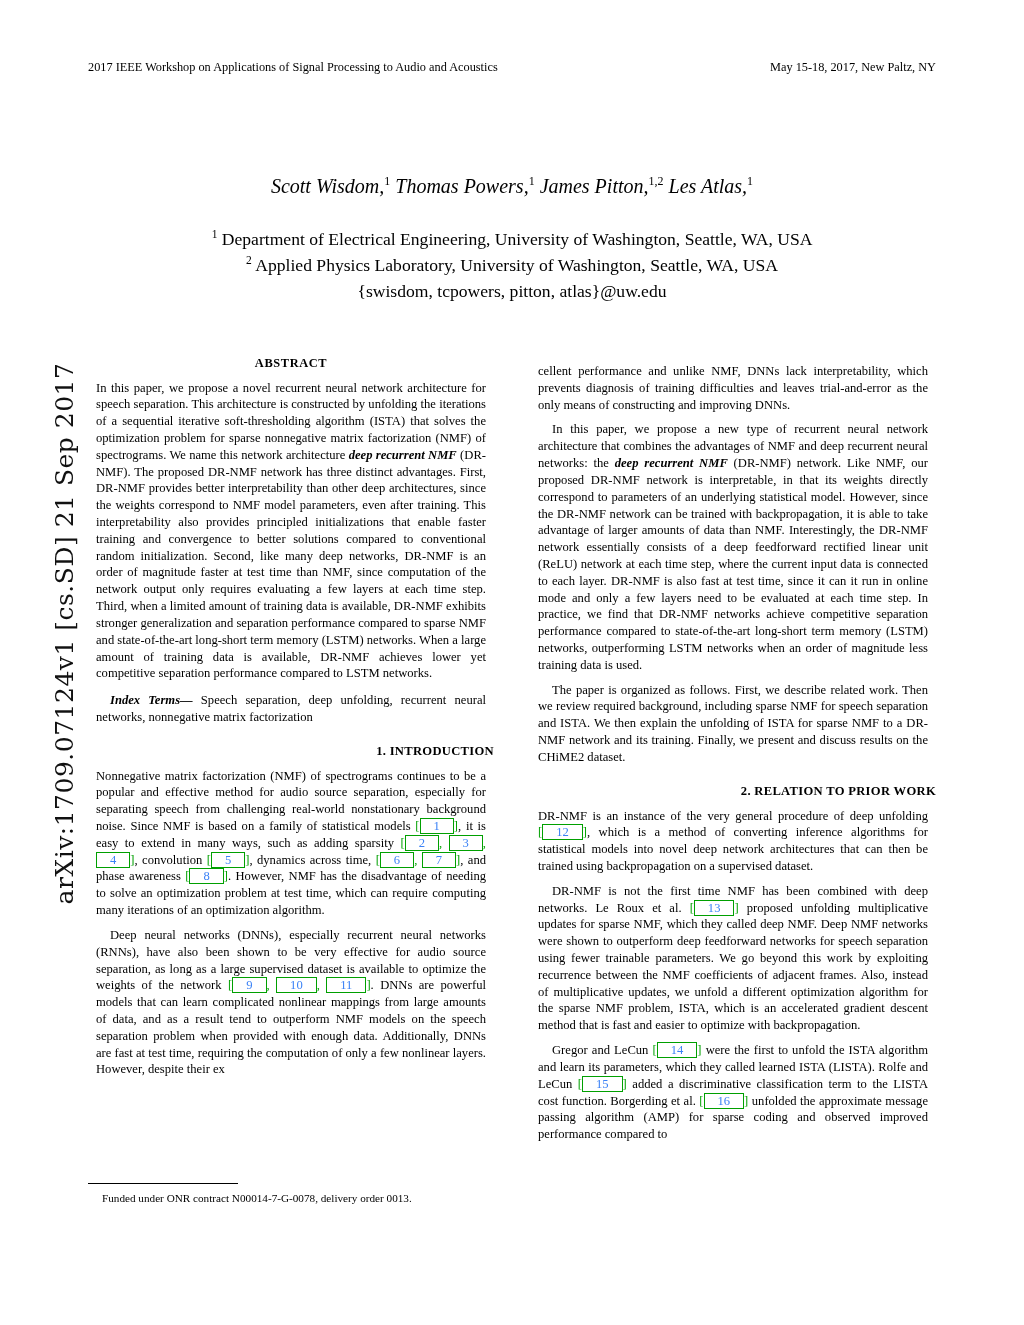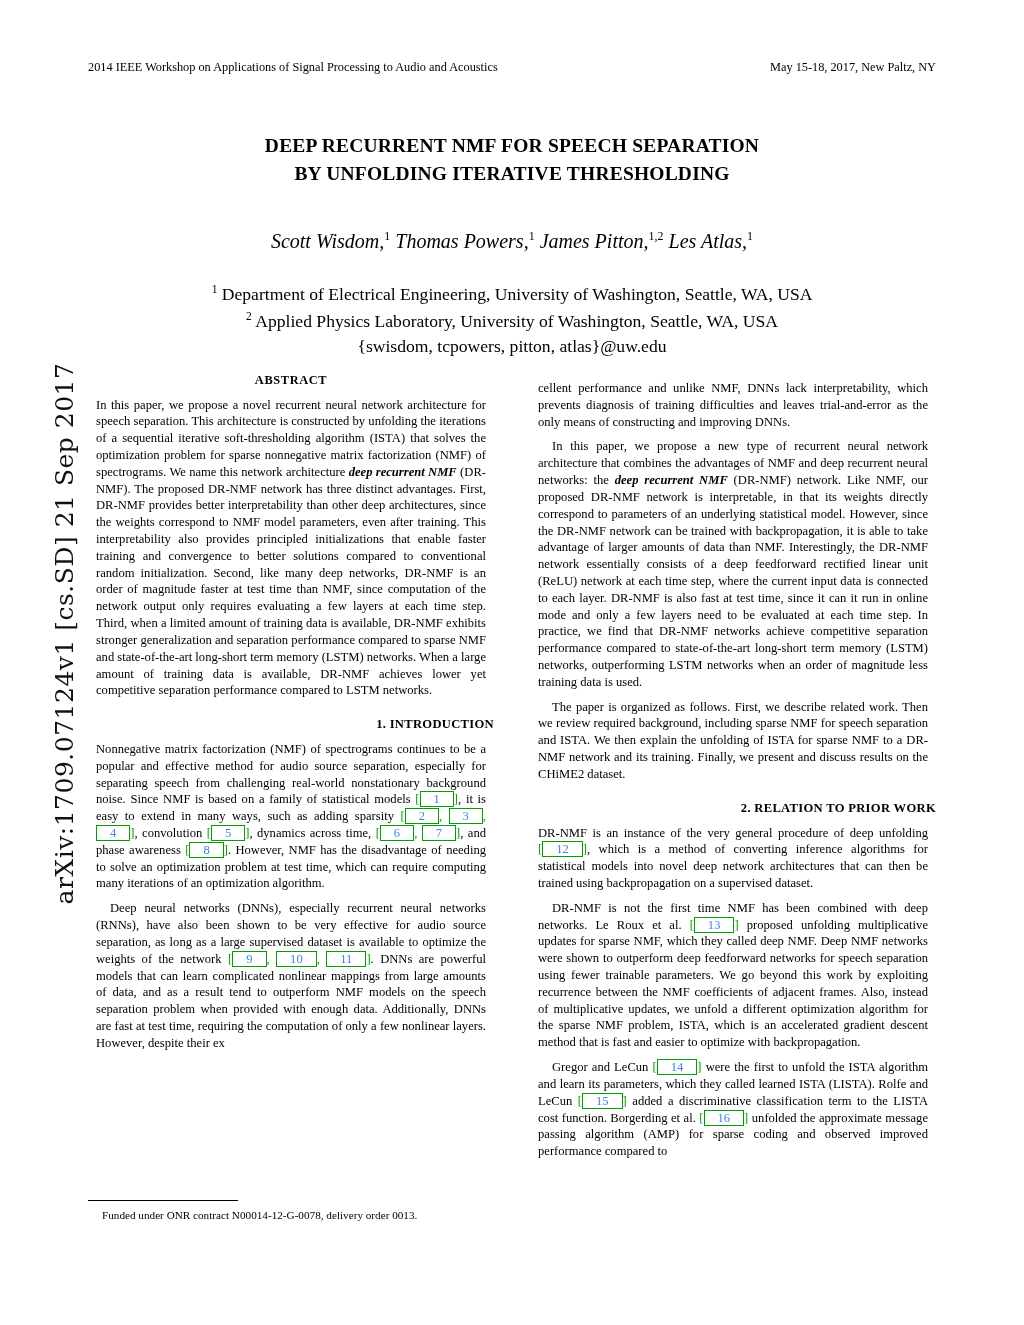--- a/index.html
+++ b/index.html
@@ -148,7 +148,7 @@
   <div class="arxiv-stamp">arXiv:1709.07124v1  [cs.SD]  21 Sep 2017</div>
 
   <div class="runninghead">
-    <span>2014 IEEE Workshop on Applications of Signal Processing to Audio and Acoustics</span>
+    <span>2017 IEEE Workshop on Applications of Signal Processing to Audio and Acoustics</span>
     <span>May 15-18, 2017, New Paltz, NY</span>
   </div>
 

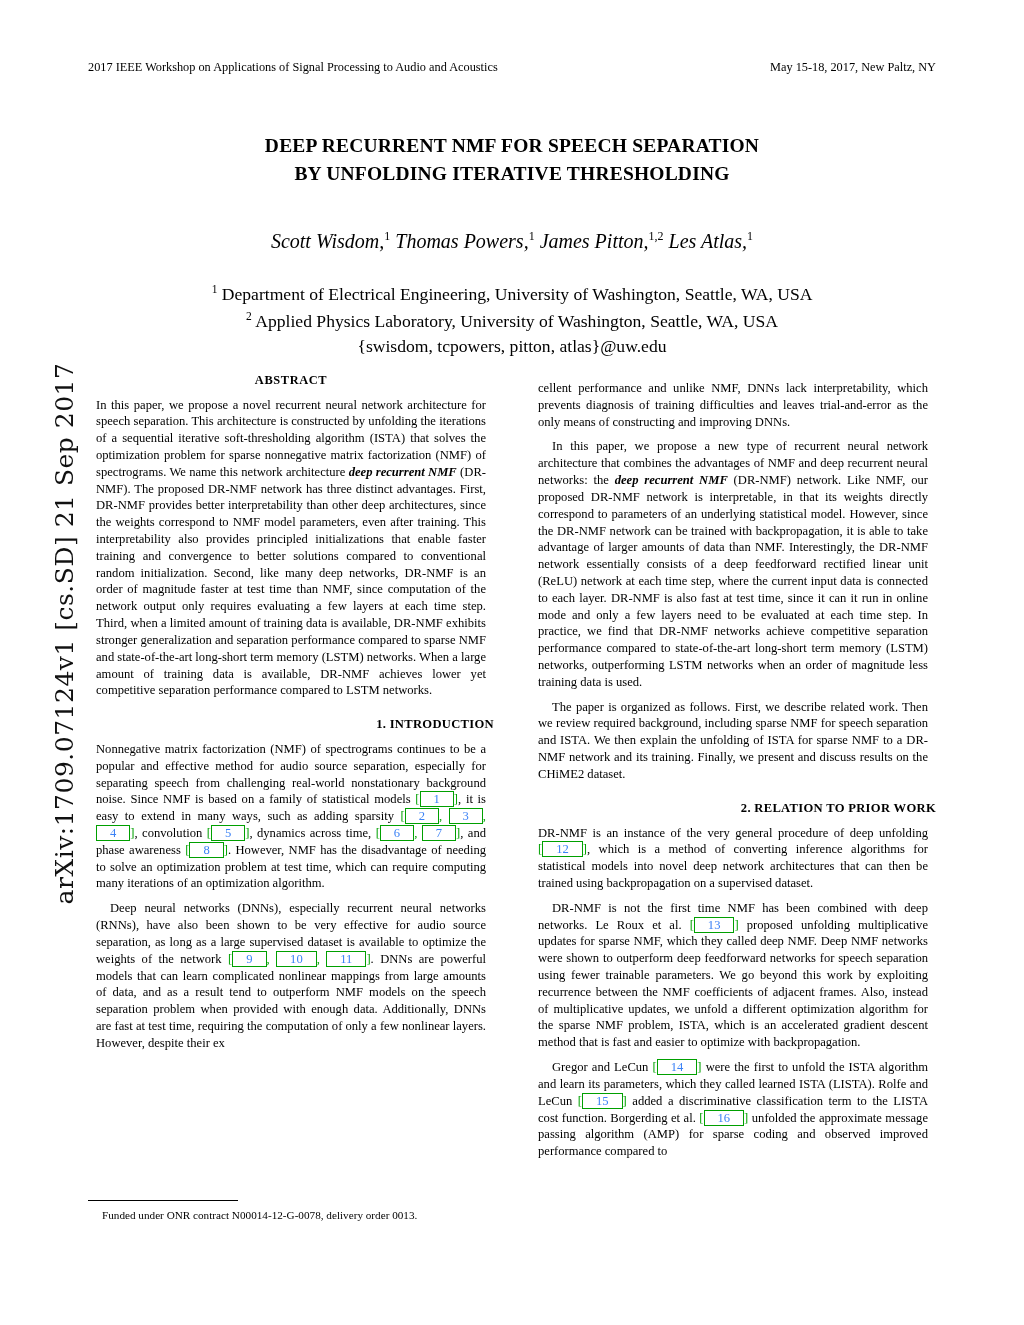--- a/index.html
+++ b/index.html
@@ -153,10 +153,6 @@
   </div>
 
   <div class="title-block">
-    <div class="paper-title">
-      <div>DEEP RECURRENT NMF FOR SPEECH SEPARATION</div>
-      <div>BY UNFOLDING ITERATIVE THRESHOLDING</div>
-    </div>
     <div class="authors">Scott Wisdom,<sup>1</sup> Thomas Powers,<sup>1</sup> James Pitton,<sup>1,2</sup> Les Atlas,<sup>1</sup></div>
     <div class="affil">
       <div><sup>1</sup> Department of Electrical Engineering, University of Washington, Seattle, WA, USA</div>

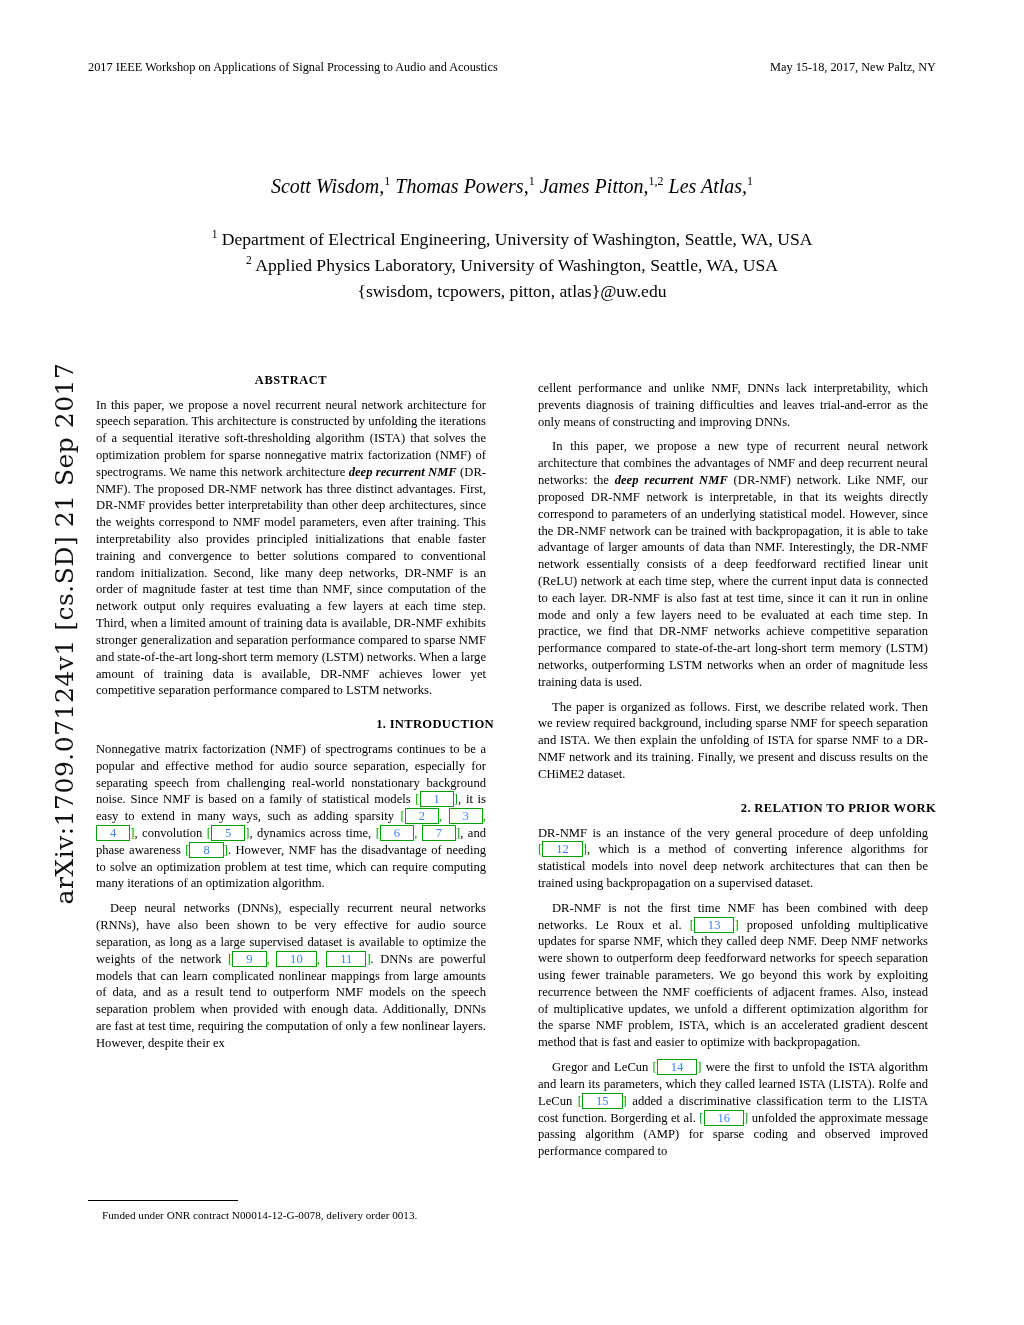--- a/index.html
+++ b/index.html
@@ -77,7 +77,7 @@
   .cols {
     position: absolute;
     left: 88px;
-    top: 372px;
+    top: 355px;
     width: 848px;
     height: 860px;
   }

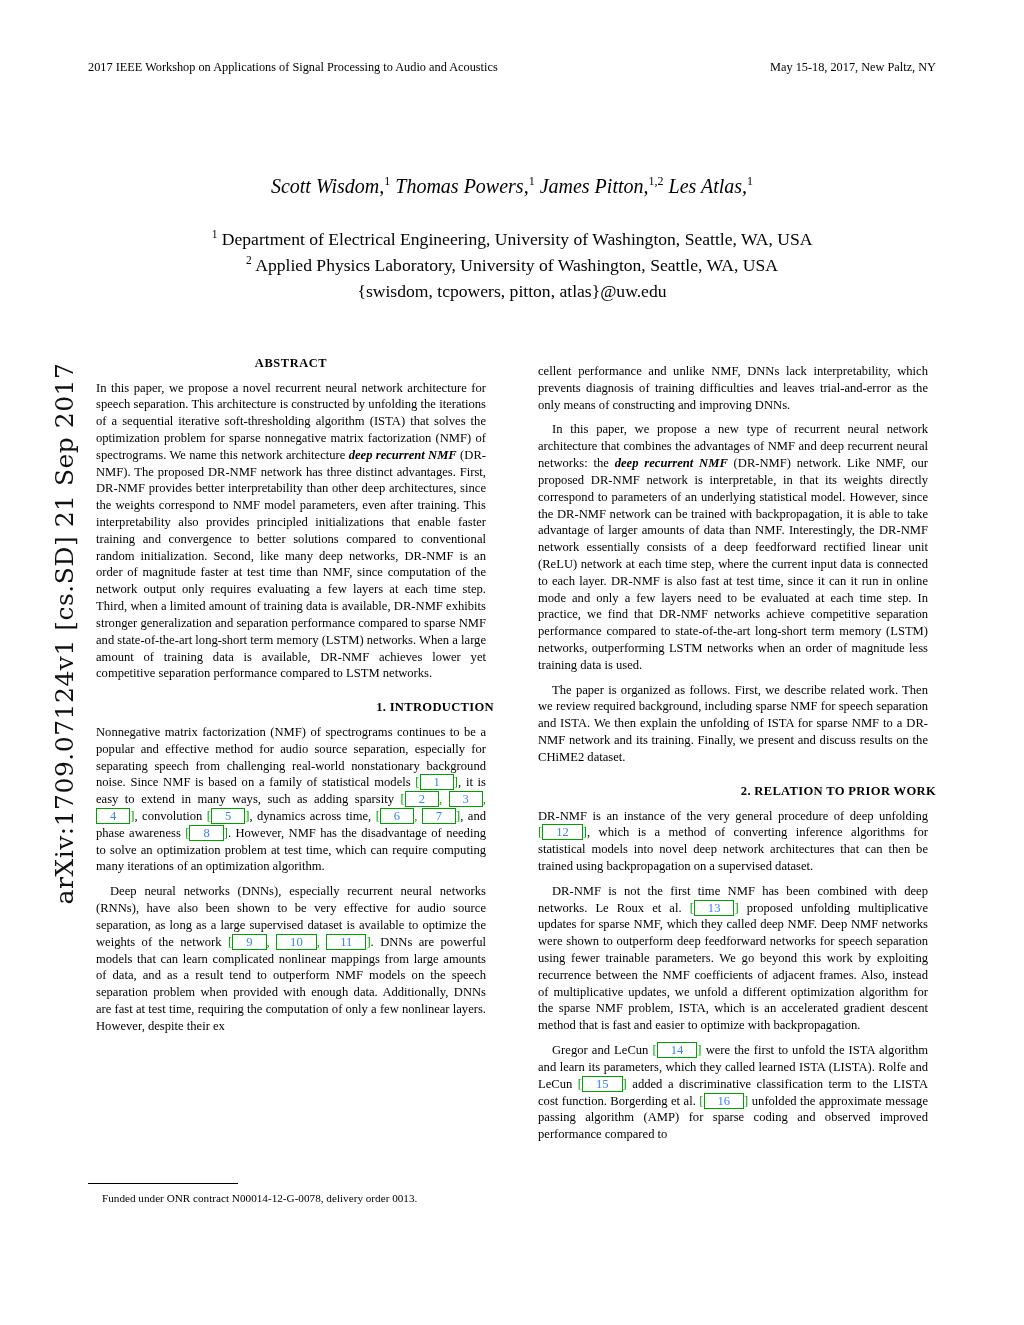--- a/index.html
+++ b/index.html
@@ -167,6 +167,7 @@
       <div class="abstract-head">ABSTRACT</div>
       <p class="noind">In this paper, we propose a novel recurrent neural network architecture for speech separation. This architecture is constructed by unfolding the iterations of a sequential iterative soft-thresholding algorithm (ISTA) that solves the optimization problem for sparse nonnegative matrix factorization (NMF) of spectrograms. We name this network architecture <i>deep recurrent NMF</i> (DR-NMF). The proposed DR-NMF network has three distinct advantages. First, DR-NMF provides better interpretability than other deep architectures, since the weights correspond to NMF model parameters, even after training. This interpretability also provides principled initializations that enable faster training and convergence to better solutions compared to conventional random initialization. Second, like many deep networks, DR-NMF is an order of magnitude faster at test time than NMF, since computation of the network output only requires evaluating a few layers at each time step. Third, when a limited amount of training data is available, DR-NMF exhibits stronger generalization and separation performance compared to sparse NMF and state-of-the-art long-short term memory (LSTM) networks. When a large amount of training data is available, DR-NMF achieves lower yet competitive separation performance compared to LSTM networks.</p>
 
+      <p class="indexterms"><b><i>Index Terms—</i></b><span> Speech separation, deep unfolding, recurrent neural networks, nonnegative matrix factorization</span></p>
 
       <div class="sec-head">1.  INTRODUCTION</div>
       <p class="noind">Nonnegative matrix factorization (NMF) of spectrograms continues to be a popular and effective method for audio source separation, especially for separating speech from challenging real-world nonstationary background noise. Since NMF is based on a family of statistical models <span class="ref">[</span><span class="ref-box">1</span><span class="ref">]</span>, it is easy to extend in many ways, such as adding sparsity <span class="ref">[</span><span class="ref-box">2</span><span class="ref">, </span><span class="ref-box">3</span><span class="ref">, </span><span class="ref-box">4</span><span class="ref">]</span>, convolution <span class="ref">[</span><span class="ref-box">5</span><span class="ref">]</span>, dynamics across time, <span class="ref">[</span><span class="ref-box">6</span><span class="ref">, </span><span class="ref-box">7</span><span class="ref">]</span>, and phase awareness <span class="ref">[</span><span class="ref-box">8</span><span class="ref">]</span>. However, NMF has the disadvantage of needing to solve an optimization problem at test time, which can require computing many iterations of an optimization algorithm.</p>

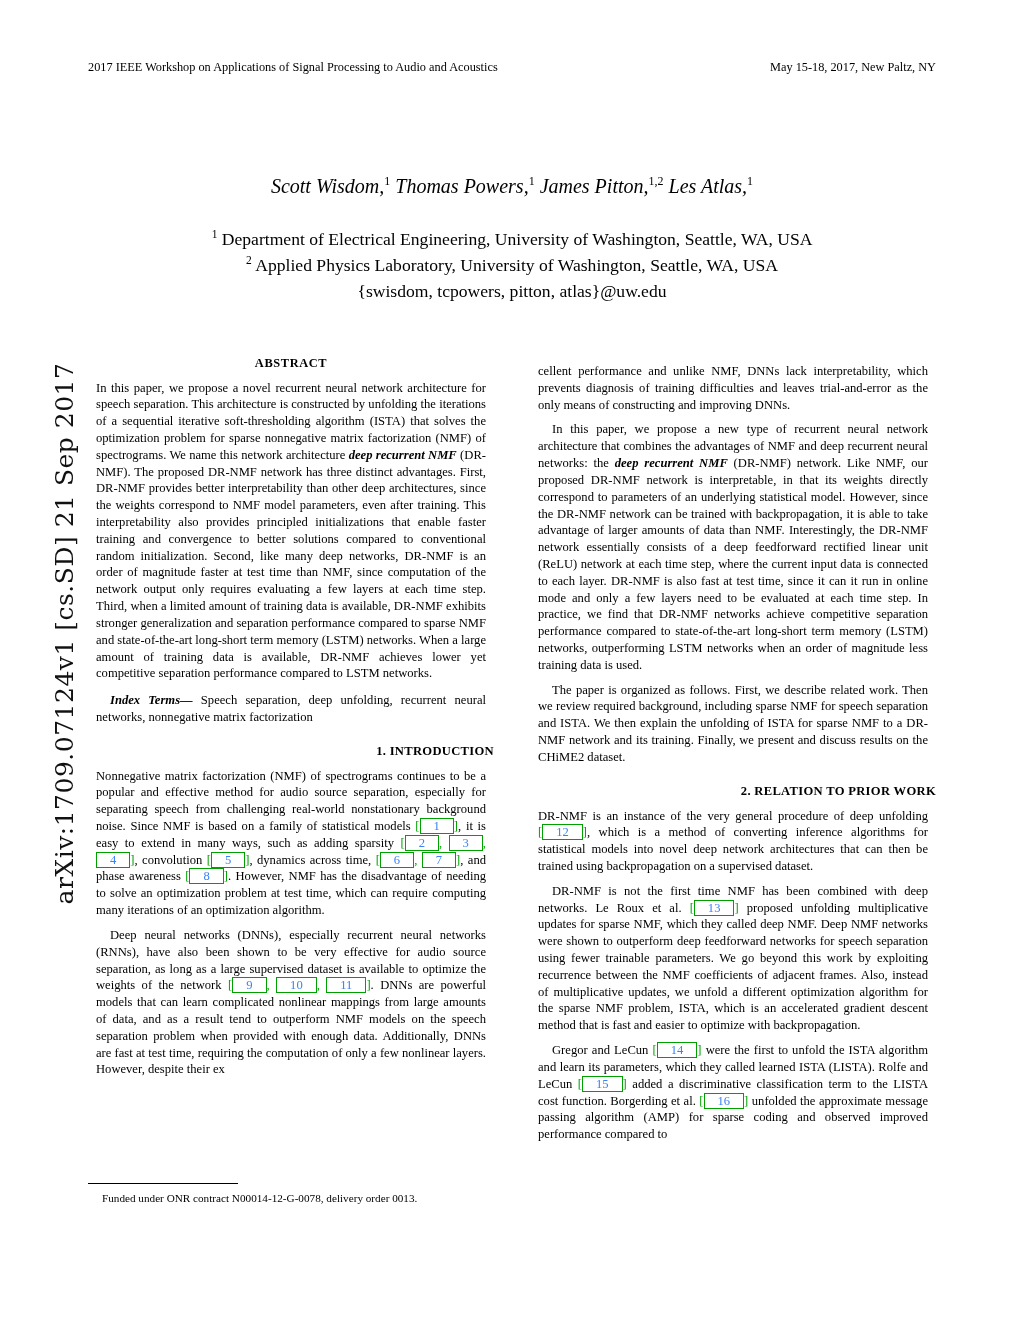--- a/index.html
+++ b/index.html
@@ -174,7 +174,7 @@
       <p>Deep neural networks (DNNs), especially recurrent neural networks (RNNs), have also been shown to be very effective for audio source separation, as long as a large supervised dataset is available to optimize the weights of the network <span class="ref">[</span><span class="ref-box">9</span><span class="ref">, </span><span class="ref-box">10</span><span class="ref">, </span><span class="ref-box">11</span><span class="ref">]</span>. DNNs are powerful models that can learn complicated nonlinear mappings from large amounts of data, and as a result tend to outperform NMF models on the speech separation problem when provided with enough data. Additionally, DNNs are fast at test time, requiring the computation of only a few nonlinear layers. However, despite their ex</p>
 
       <div class="footnote-rule"></div>
-      <div class="footnote">Funded under ONR contract N00014-12-G-0078, delivery order 0013.</div>
+      <div class="footnote">Funded under ONR contract N00014-7-G-0078, delivery order 0013.</div>
     </div>
 
     <div class="col right">

